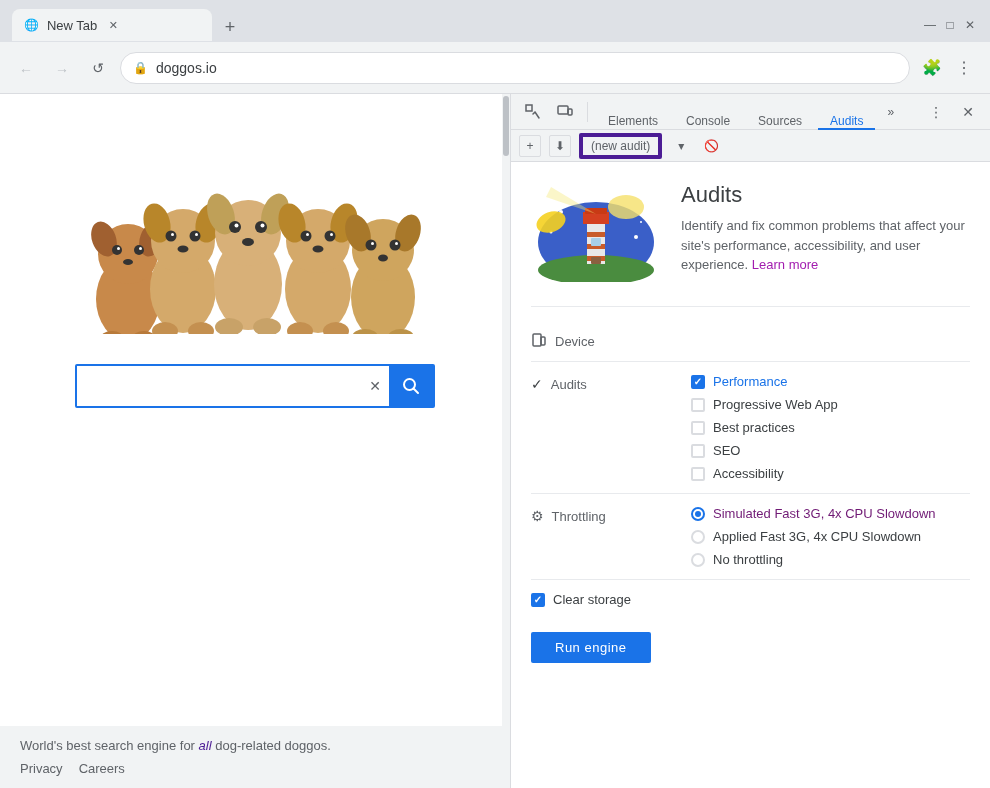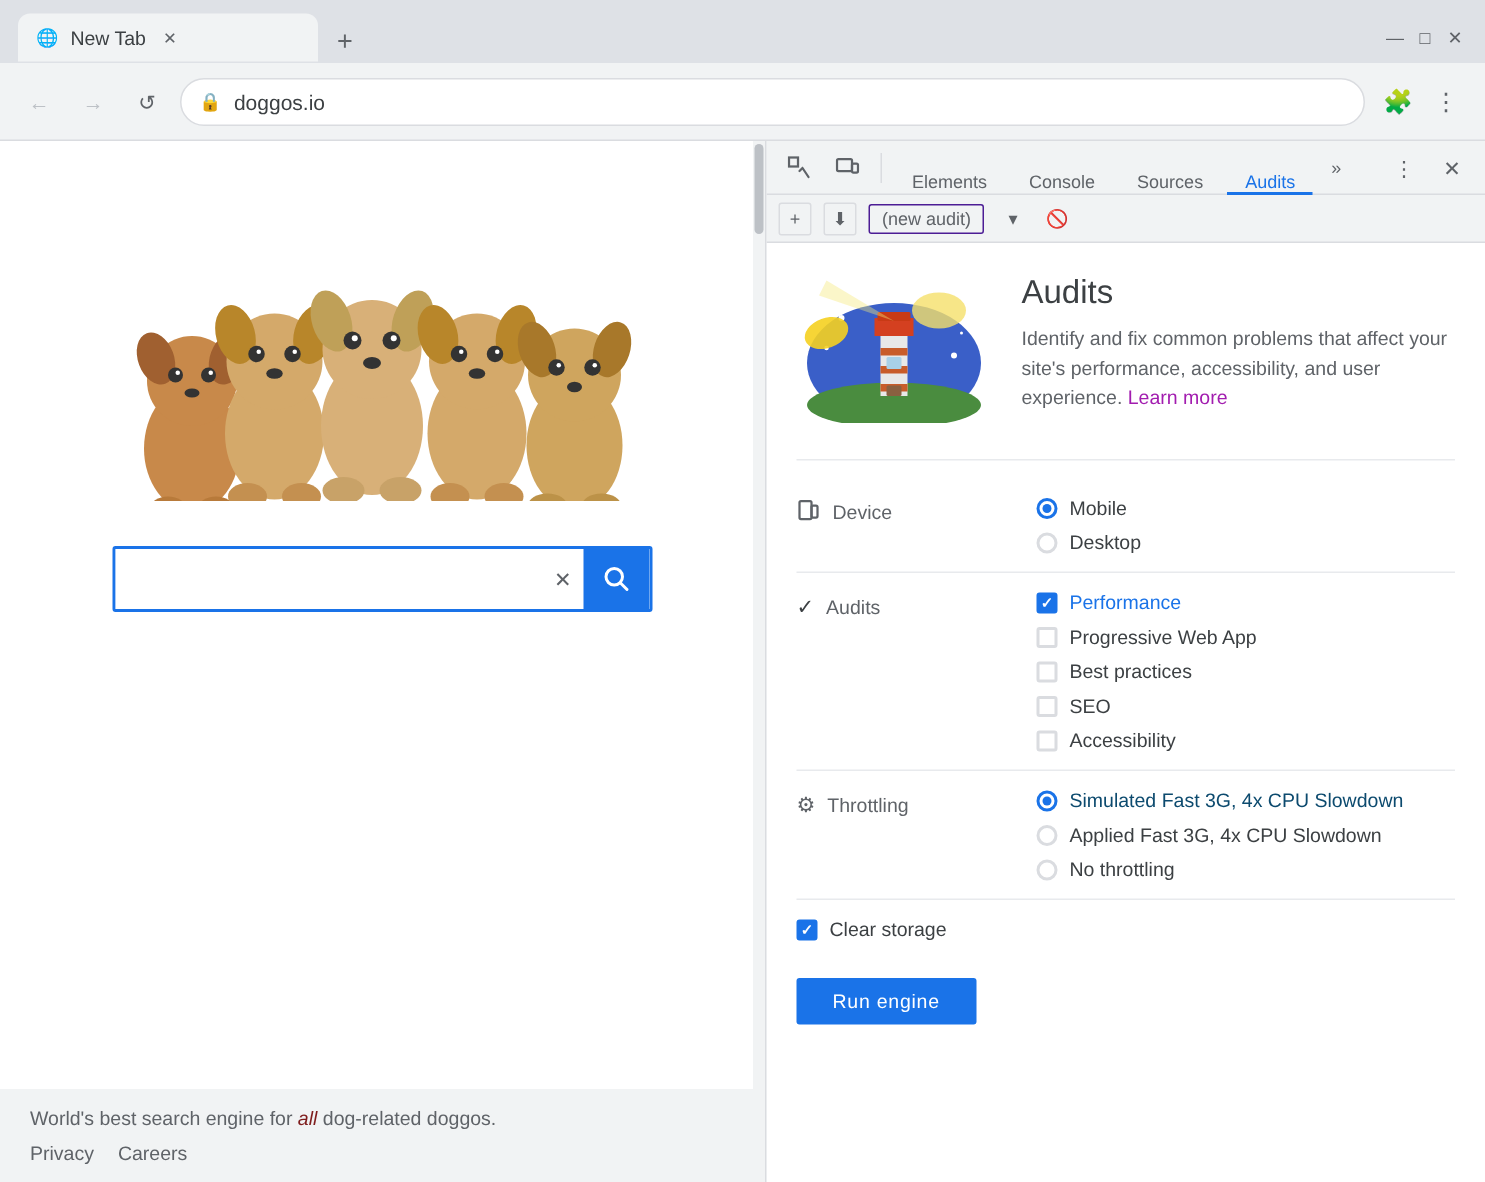--- a/index.html
+++ b/index.html
@@ -367,7 +367,7 @@
       font-size: 12px;
       color: #5f6368;
       background: #f1f3f4;
-      border: 1px solid #4c1d95;
+      border: 4px solid #4c1d95;
       border-radius: 2px;
       padding: 2px 8px;
       cursor: pointer;

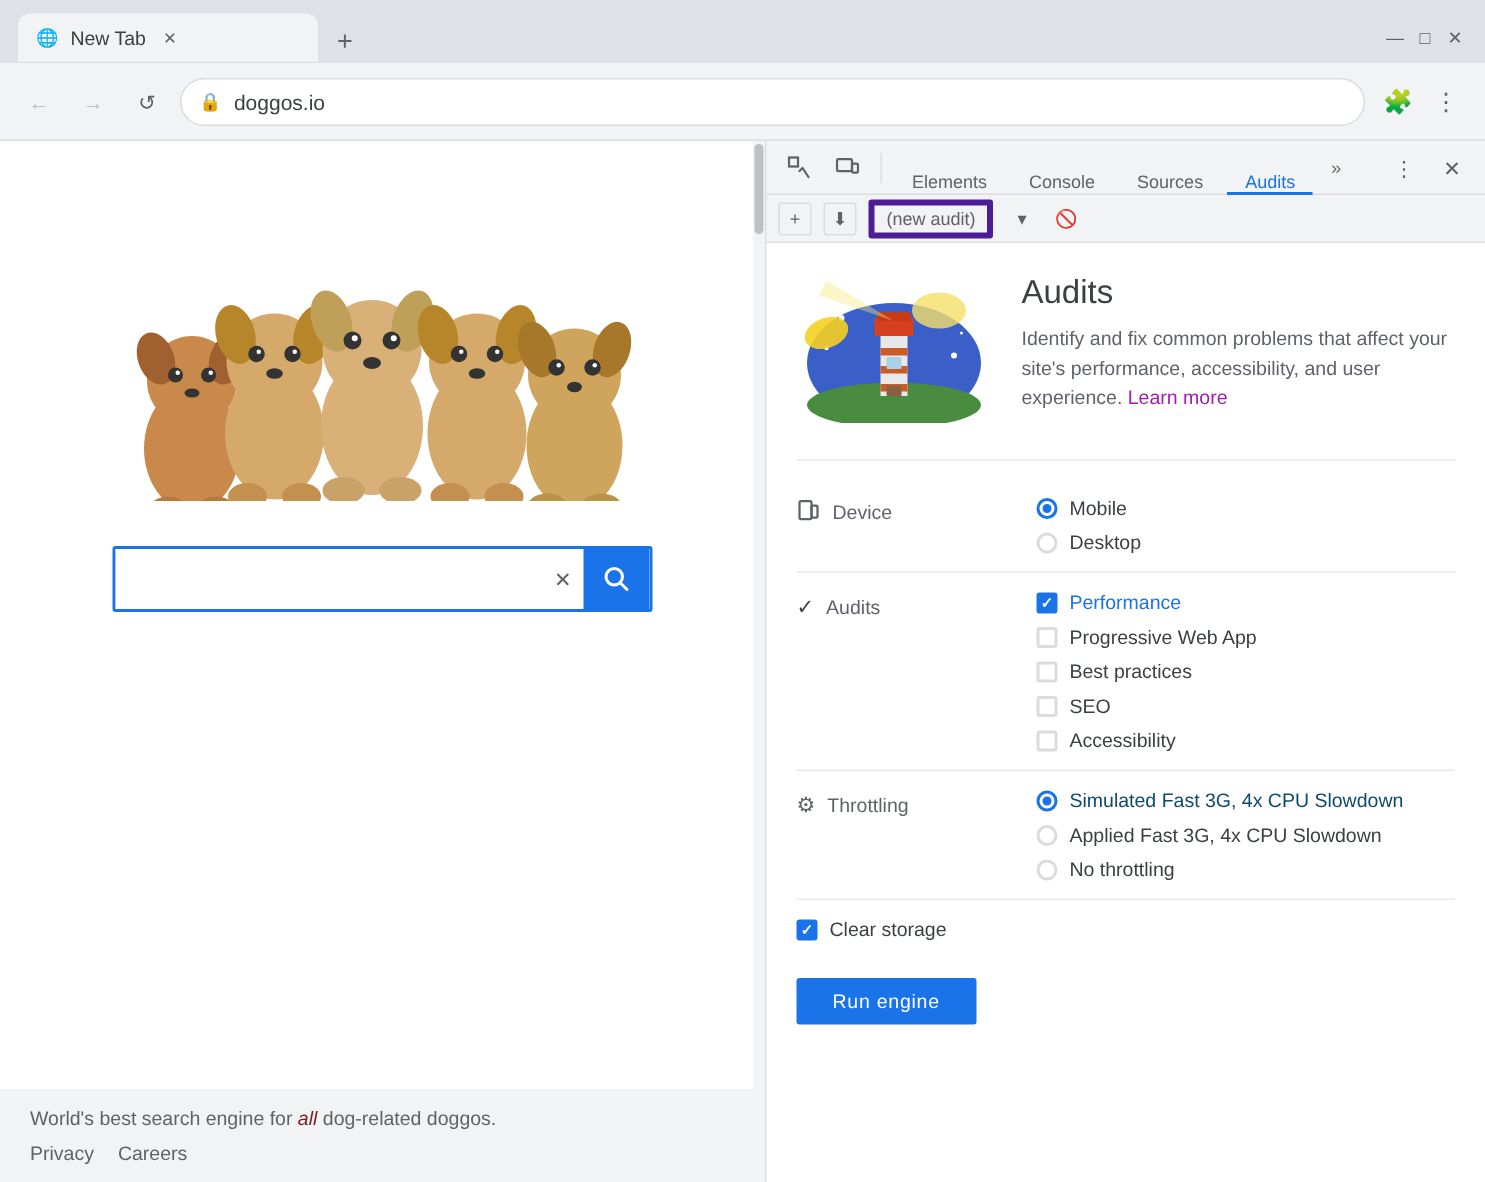--- a/index.html
+++ b/index.html
@@ -796,16 +796,6 @@
               <rect x="10" y="4" width="4" height="8" rx="1" stroke="#5f6368" stroke-width="1.5"></rect>
             </svg>
             <span>Device</span>
-          </div>
-          <div class="setting-options">
-            <label class="radio-option">
-              <div class="radio-btn selected"></div>
-              <span>Mobile</span>
-            </label>
-            <label class="radio-option">
-              <div class="radio-btn"></div>
-              <span>Desktop</span>
-            </label>
           </div>
         </div>
 

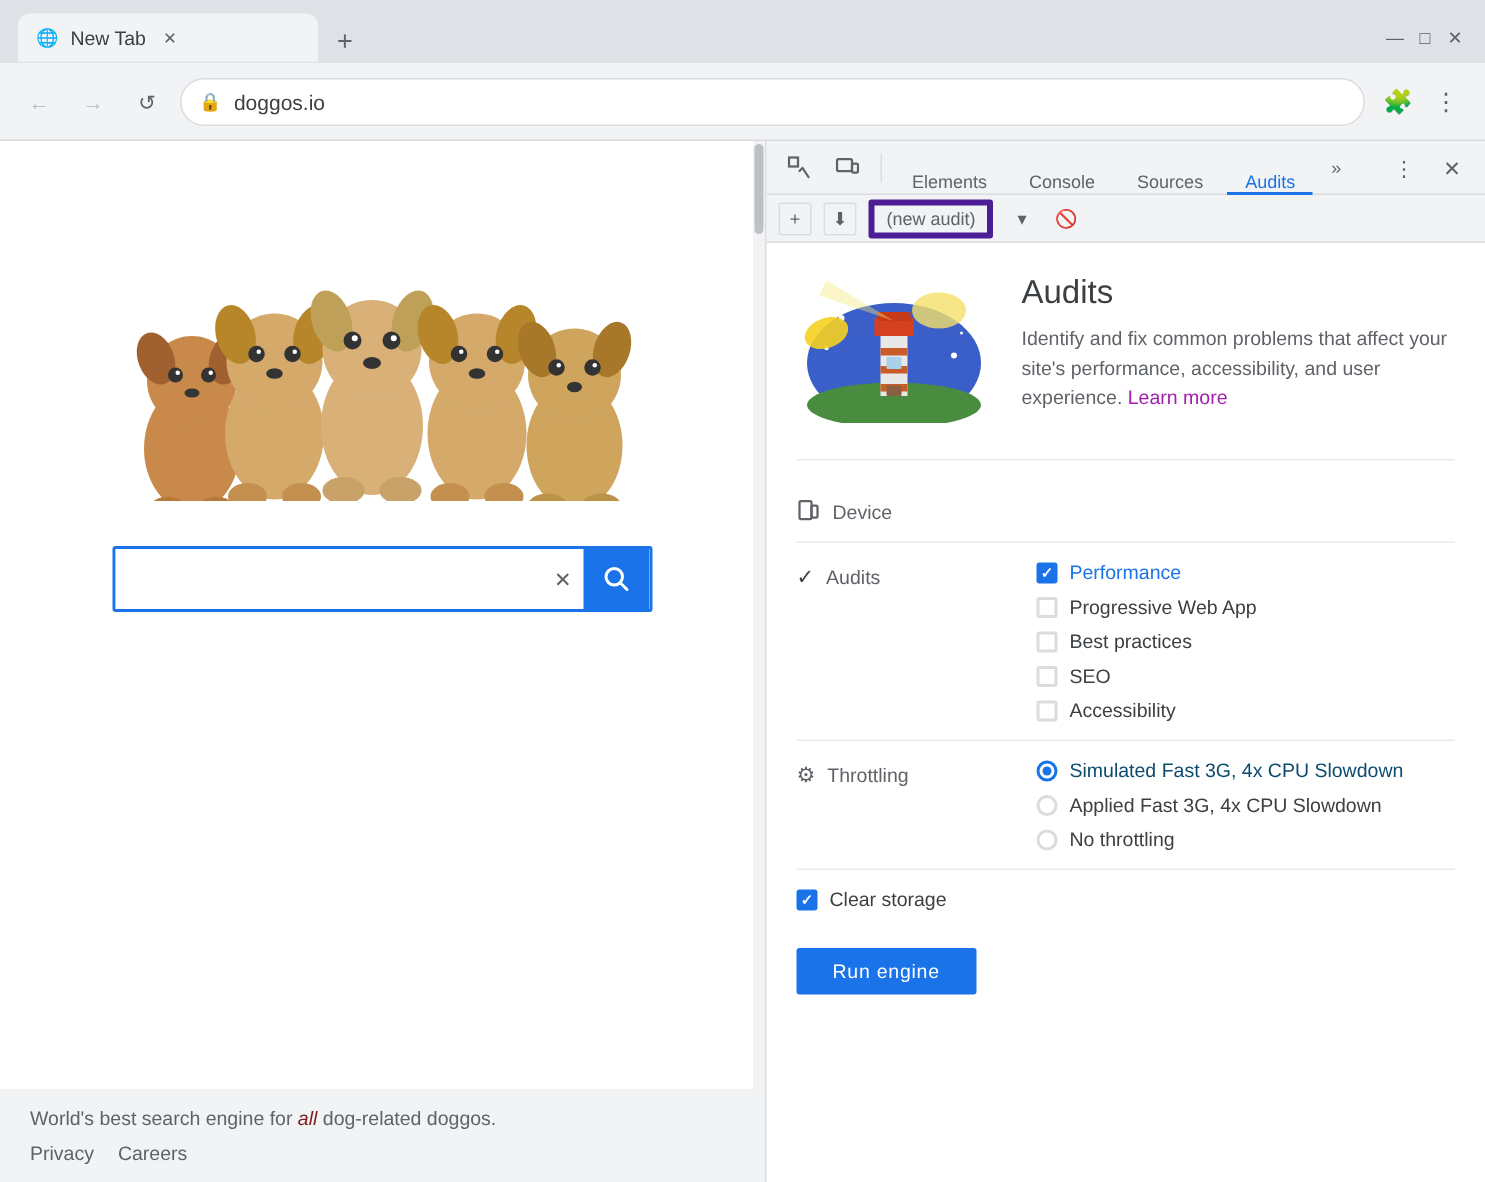--- a/index.html
+++ b/index.html
@@ -836,7 +836,7 @@
           <div class="setting-options">
             <label class="radio-option">
               <div class="radio-btn selected"></div>
-              <span style="color:#0c4a6e;">Simulated Fast 3G, 4x CPU Slowdown</span>
+              <span style="color:#701a75;">Simulated Fast 3G, 4x CPU Slowdown</span>
             </label>
             <label class="radio-option">
               <div class="radio-btn"></div>

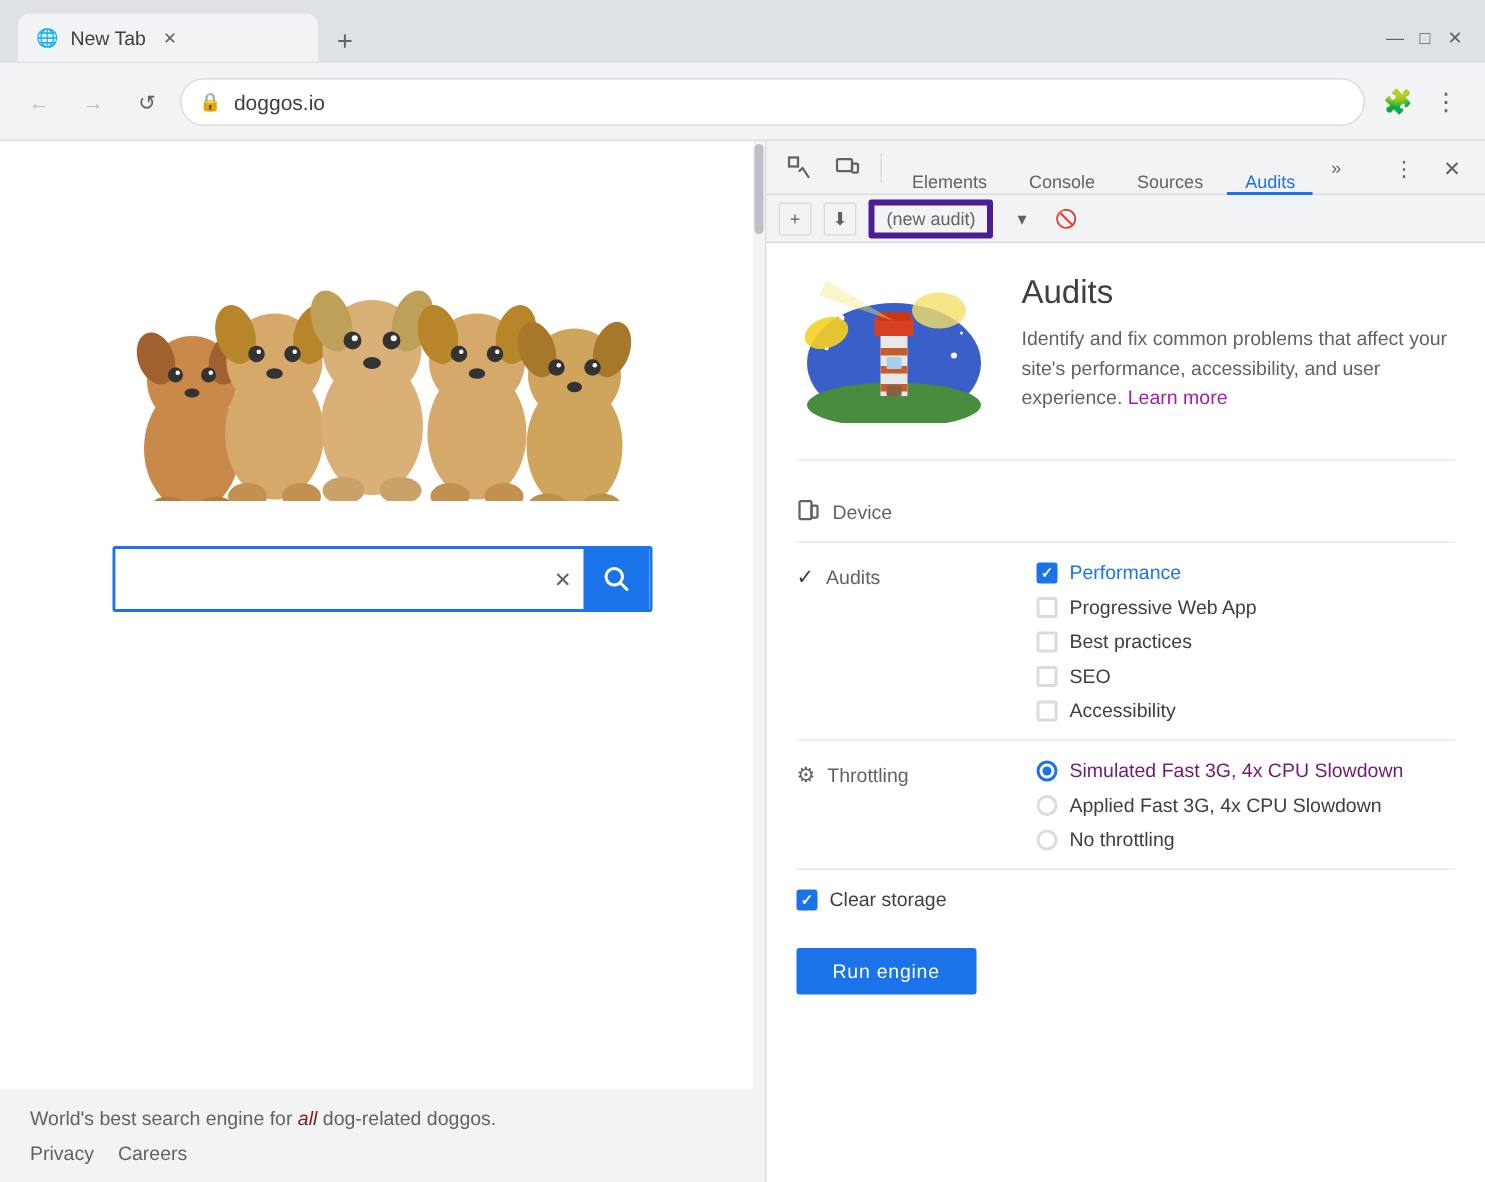--- a/index.html
+++ b/index.html
@@ -234,7 +234,7 @@
     }
 
     .footer-tagline span.highlight {
-      color: #7f1d1d;
+      color: #4c1d95;
       font-style: italic;
       margin-top: 28px;
     }

